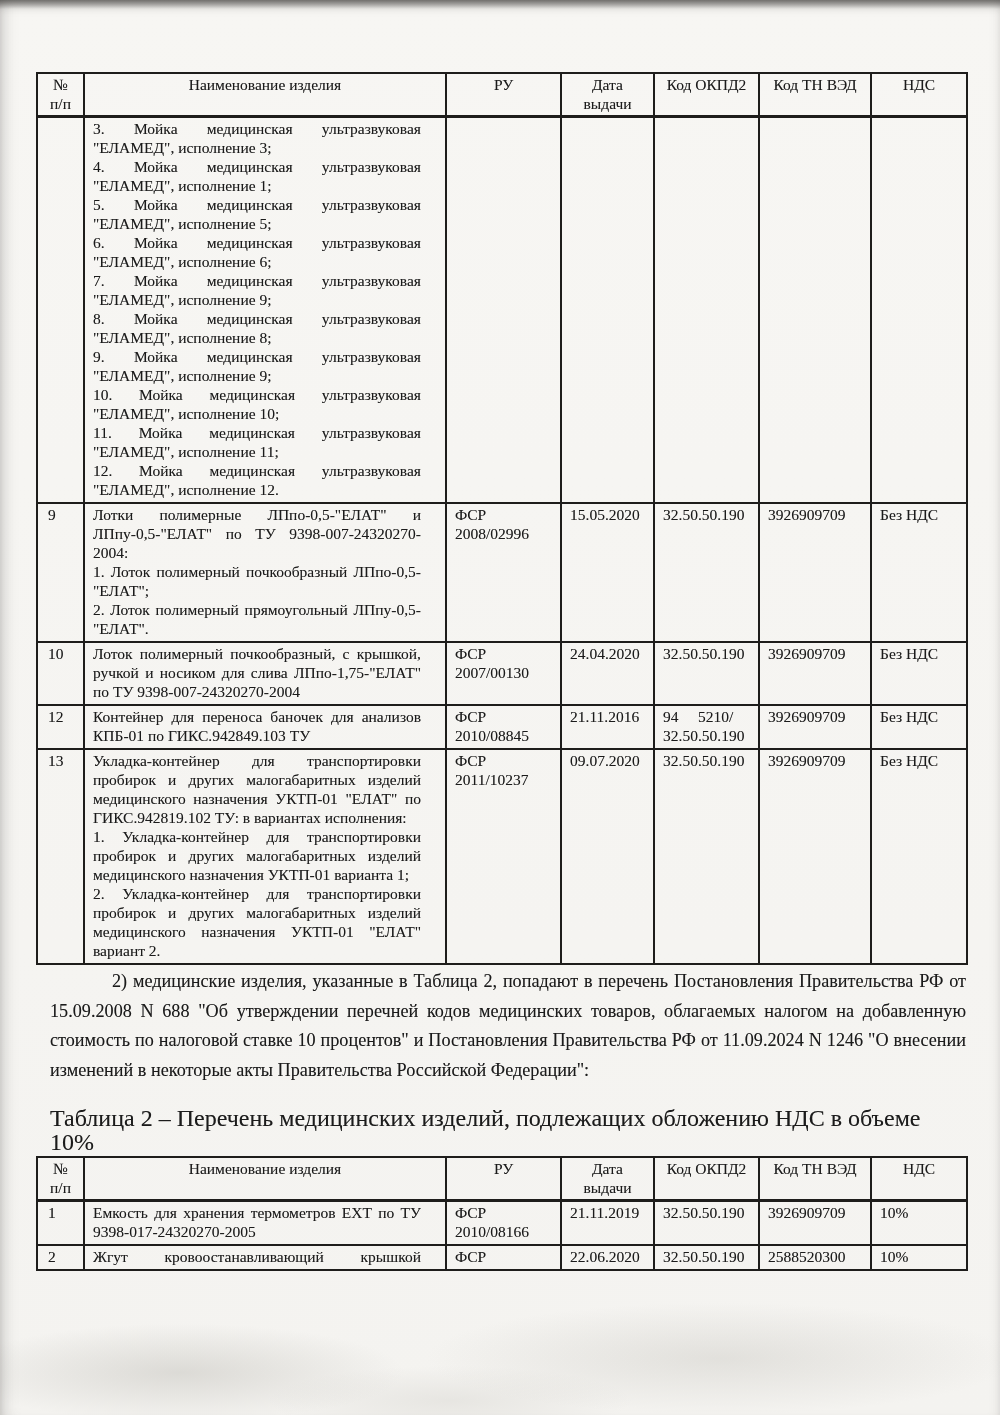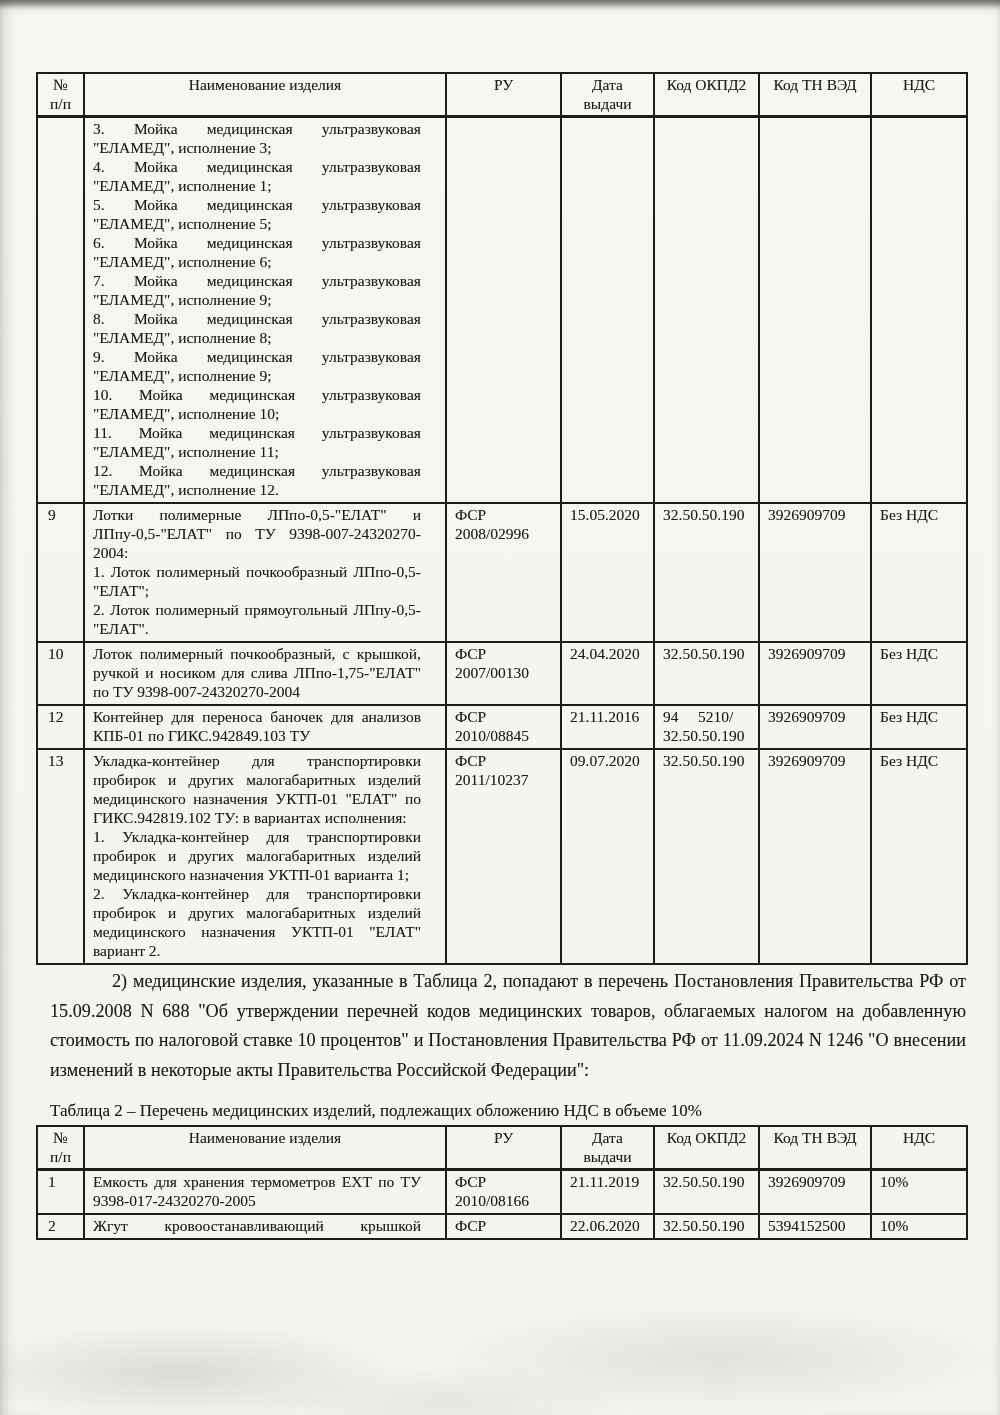--- a/index.html
+++ b/index.html
@@ -68,8 +68,8 @@
     line-height: 29.5px;
   }
   .caption {
-    margin: 14px 0 2px 14px;
-    font-size: 17px;
+    margin: 21px 0 2px 14px;
+    font-size: 24px;
     line-height: 24px;
   }
   .t2 { margin-top: 0; }

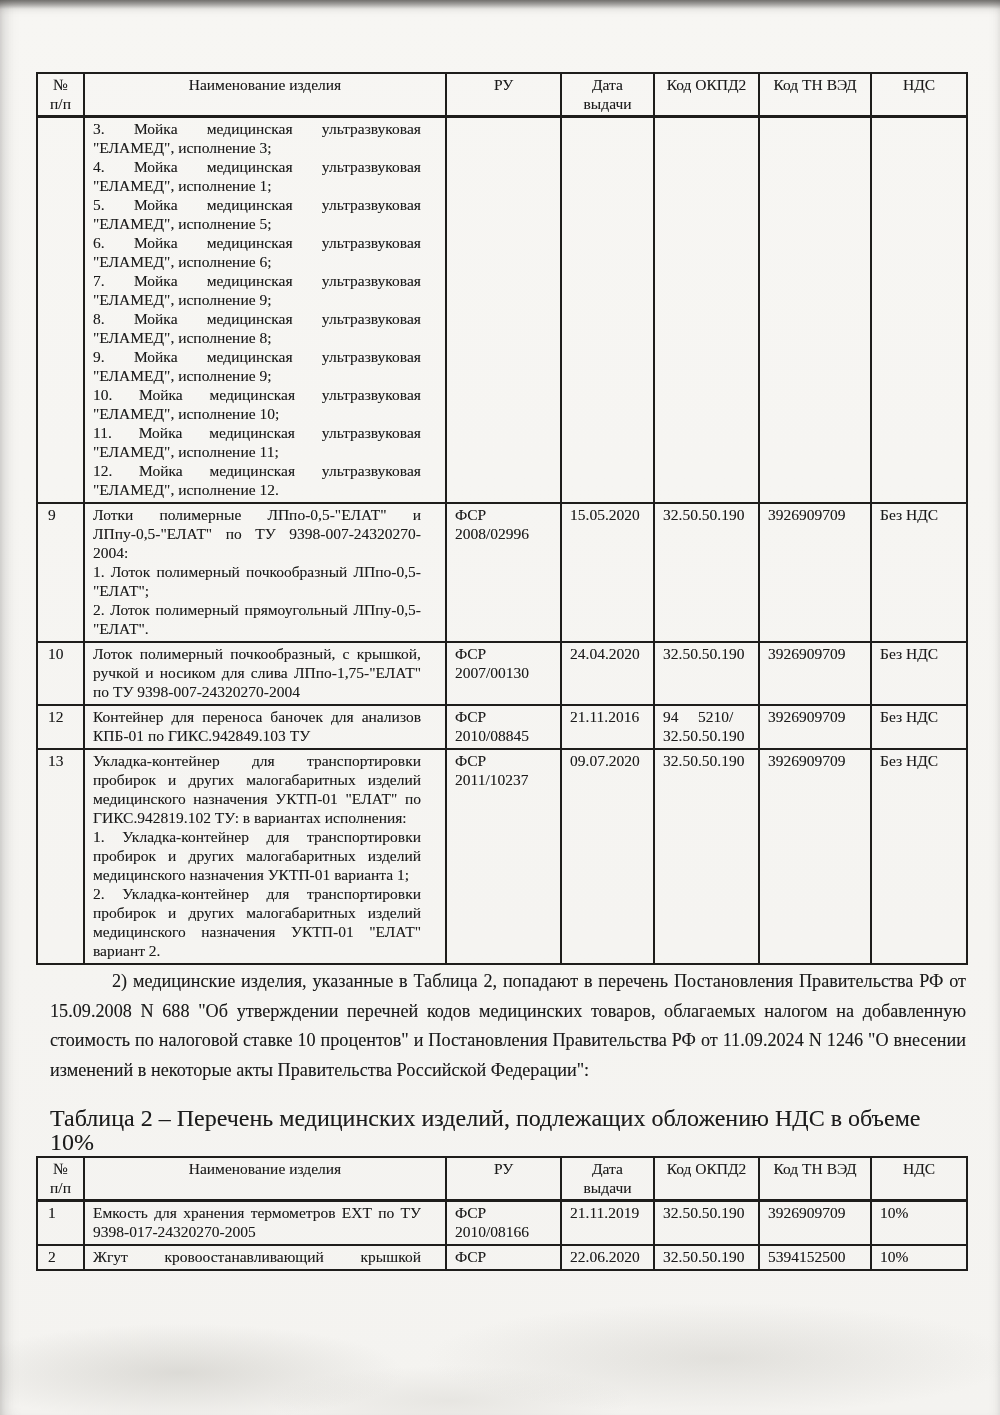--- a/index.html
+++ b/index.html
@@ -231,7 +231,7 @@
             <td class="ru pre">ФСР</td>
             <td class="date">22.06.2020</td>
             <td class="okpd pre">32.50.50.190</td>
-            <td class="tnved">5394152500</td>
+            <td class="tnved">2588520300</td>
             <td class="nds">10%</td>
           </tr>
         </tbody>

